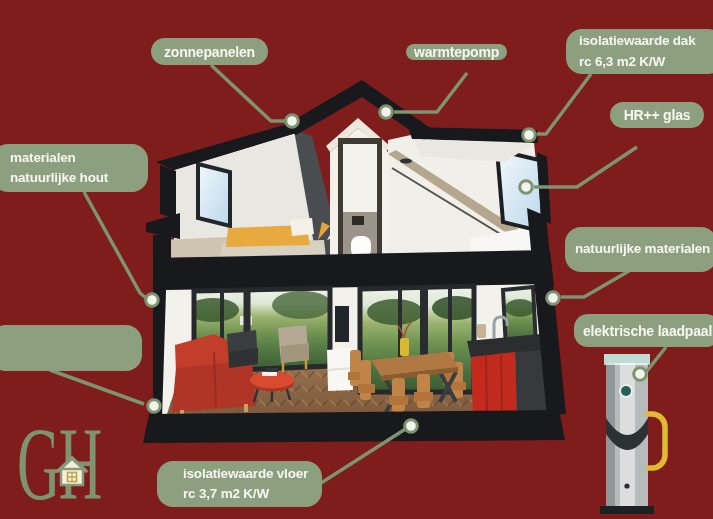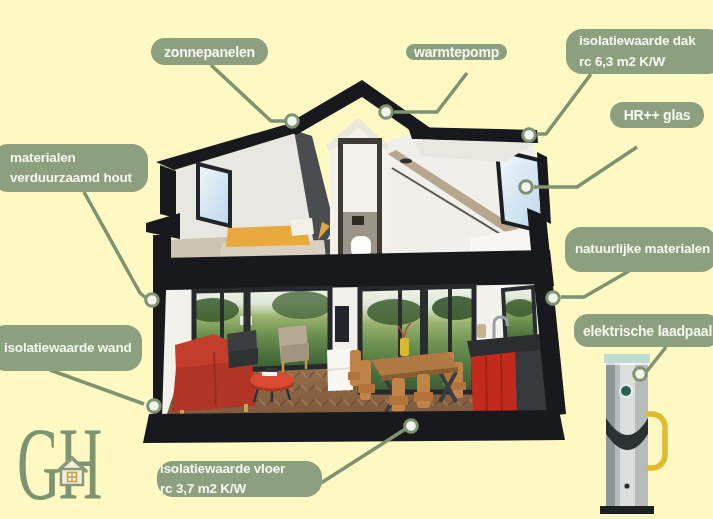--- a/index.html
+++ b/index.html
@@ -5,7 +5,7 @@
   html,body{margin:0;padding:0;background:#ffffff;}
   .stage{
     position:relative;width:713px;height:519px;margin:0 auto;
-    background:#fef9c3;overflow:hidden;
+    background:#7f1d1d;overflow:hidden;
     font-family:"Liberation Sans", sans-serif;
   }
   .scene{position:absolute;left:0;top:0;width:713px;height:519px;z-index:1;}

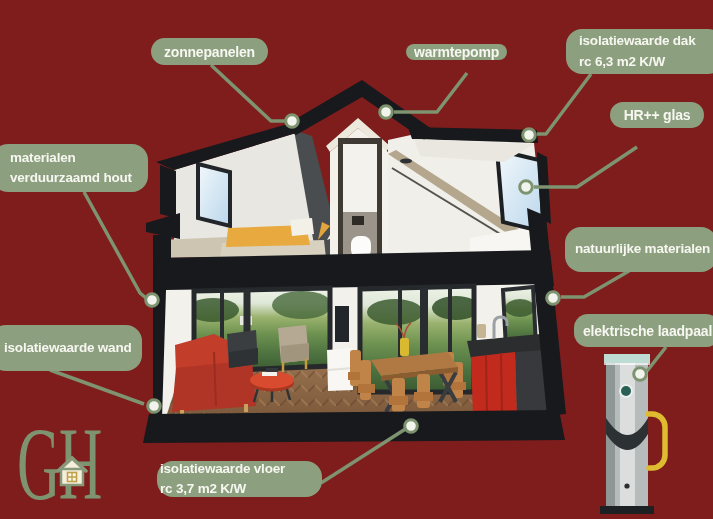--- a/index.html
+++ b/index.html
@@ -258,7 +258,7 @@
 
   <div class="pill two" style="left:-8px;top:144px;width:156px;height:48px;padding-left:18px">
     <span>materialen</span>
-    <span>verduurzaamd hout</span>
+    <span>natuurlijke hout</span>
   </div>
 
   <div class="pill two" style="left:565px;top:227px;width:152px;height:45px;padding-left:10px">

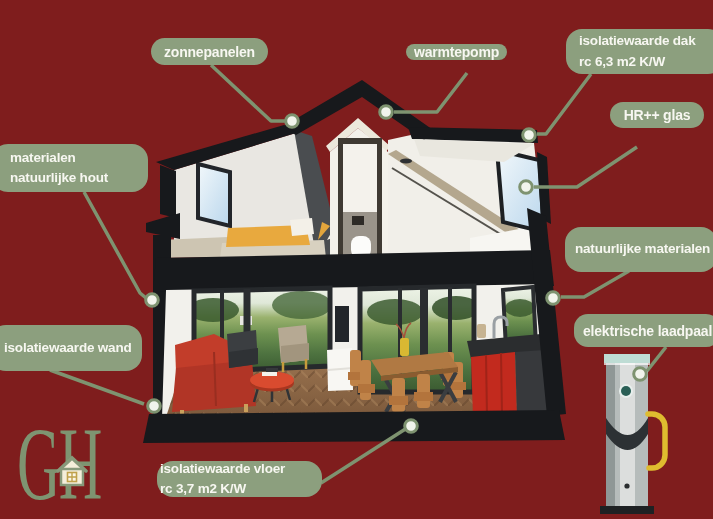--- a/index.html
+++ b/index.html
@@ -266,7 +266,6 @@
   </div>
 
   <div class="pill two" style="left:-10px;top:325px;width:152px;height:46px;padding-left:14px">
-    <span>isolatiewaarde wand</span>
   </div>
 
   <div class="pill one" style="left:574px;top:314px;width:146px;height:33px;justify-content:center;align-items:flex-start;padding-left:9px">

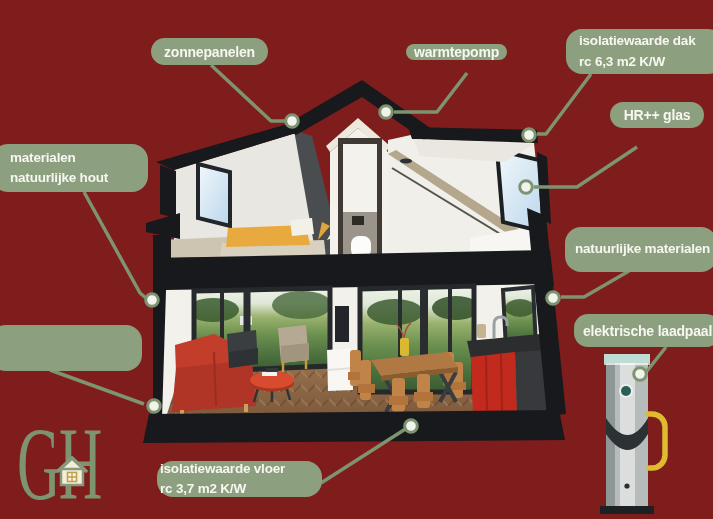--- a/index.html
+++ b/index.html
@@ -272,7 +272,7 @@
     <span>elektrische laadpaal</span>
   </div>
 
-  <div class="pill two" style="left:157px;top:461px;width:165px;height:36px;padding-left:3px">
+  <div class="pill two" style="left:157px;top:461px;width:165px;height:46px;padding-left:26px">
     <span>isolatiewaarde vloer</span>
     <span>rc 3,7 m2 K/W</span>
   </div>

